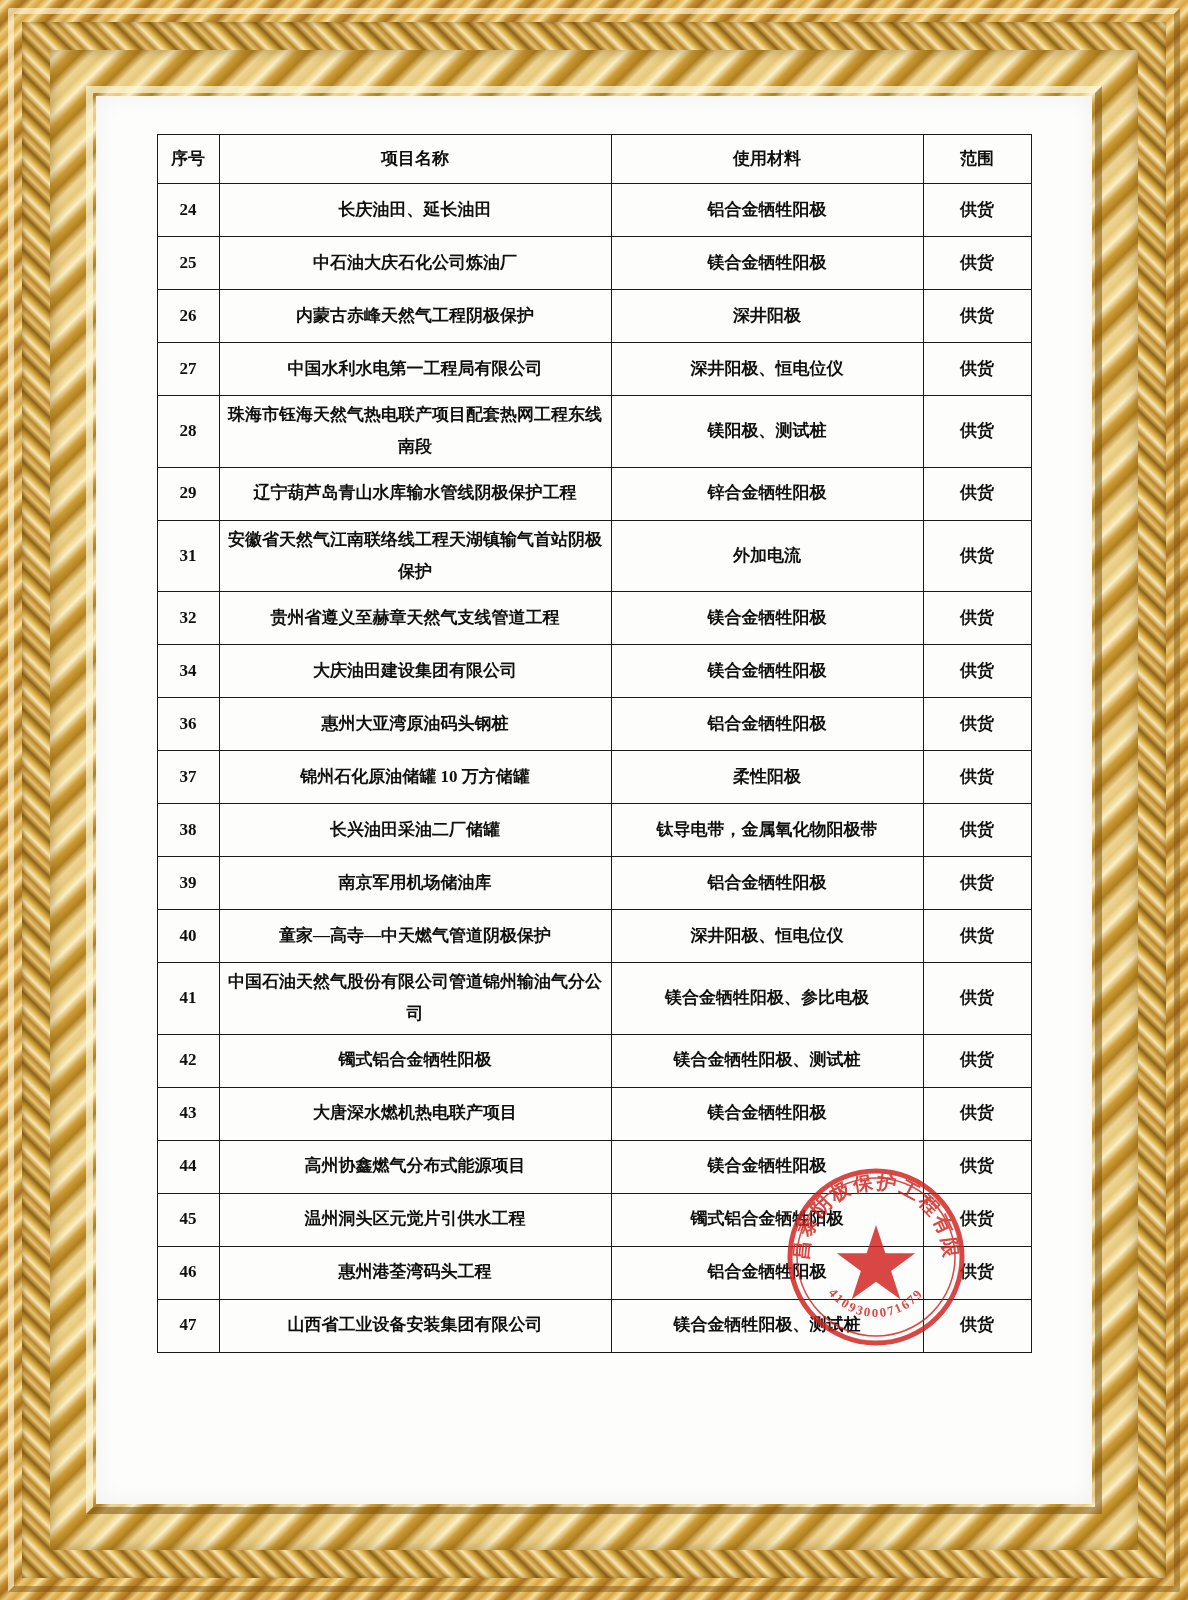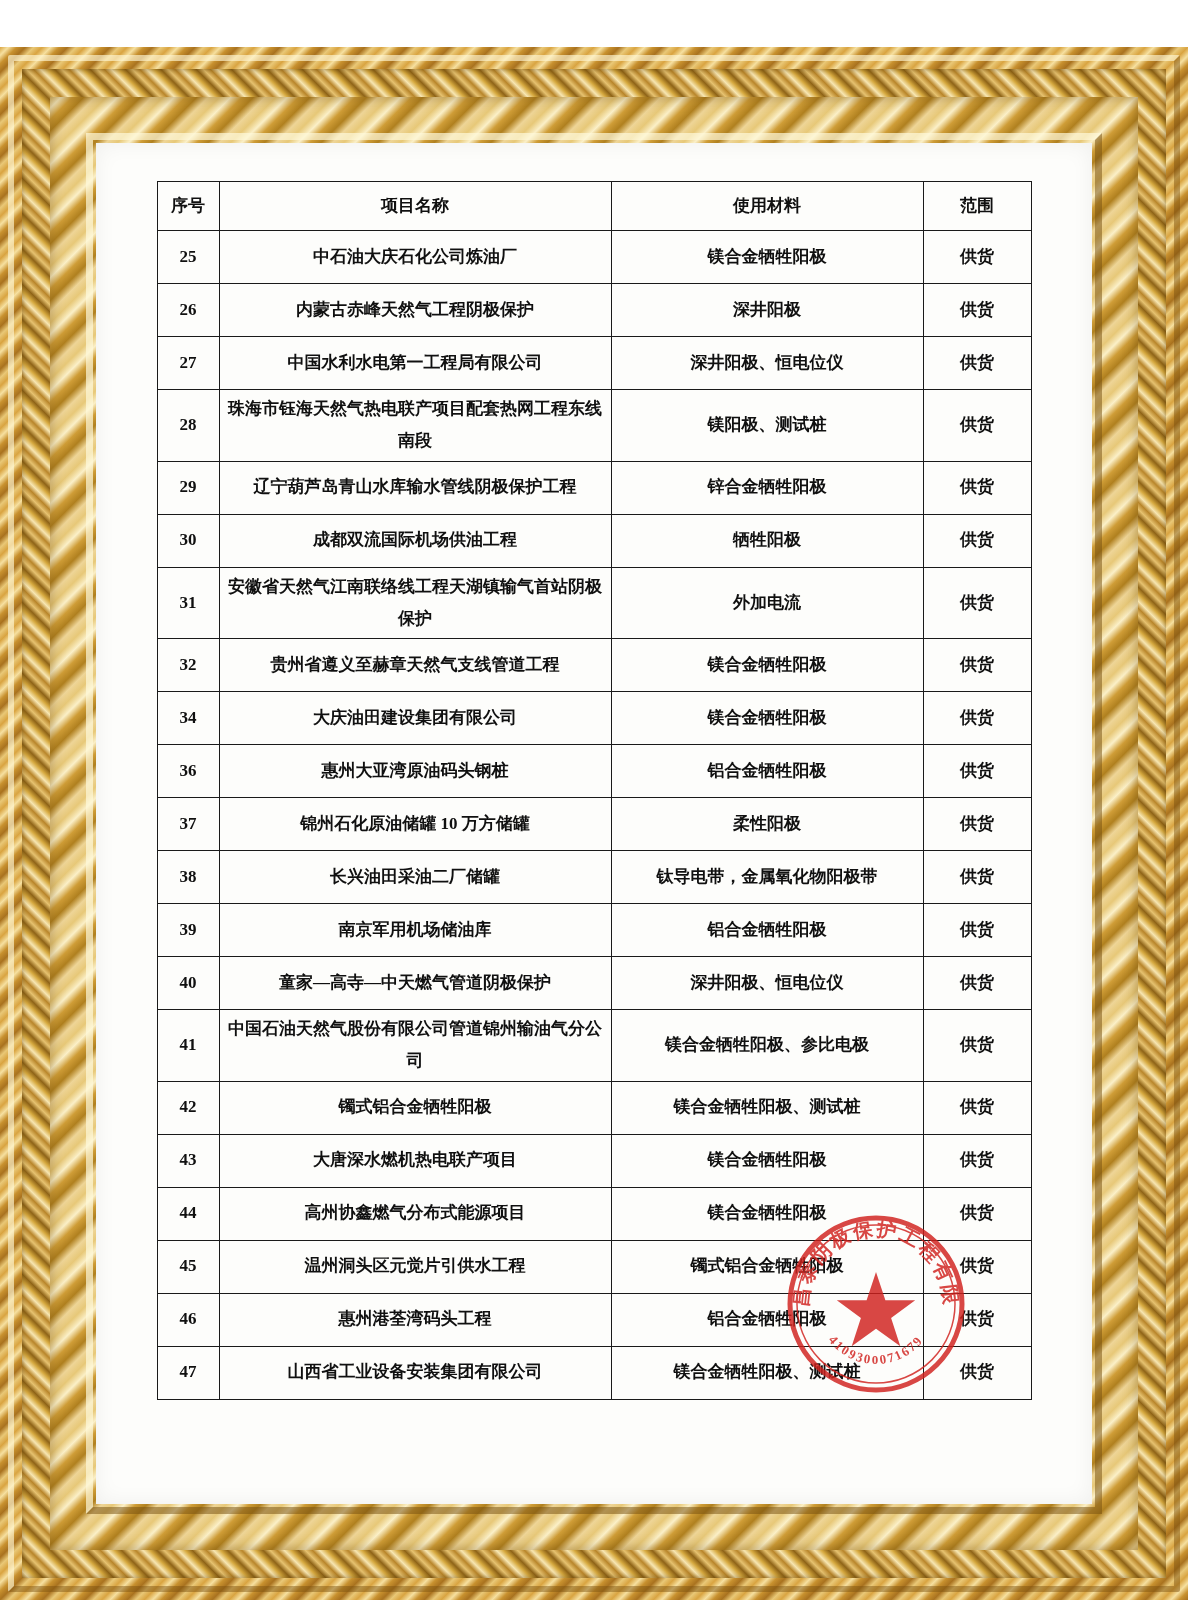--- a/index.html
+++ b/index.html
@@ -22,7 +22,6 @@
     background:
       repeating-linear-gradient(135deg,
         #d9a441 0px, #f6e0a0 6px, #c8912f 12px, #a9721f 18px, #e9c877 24px, #d9a441 30px);
-    margin-top: 47px;
   }
   .frame-bevel-outer {
     position: absolute;

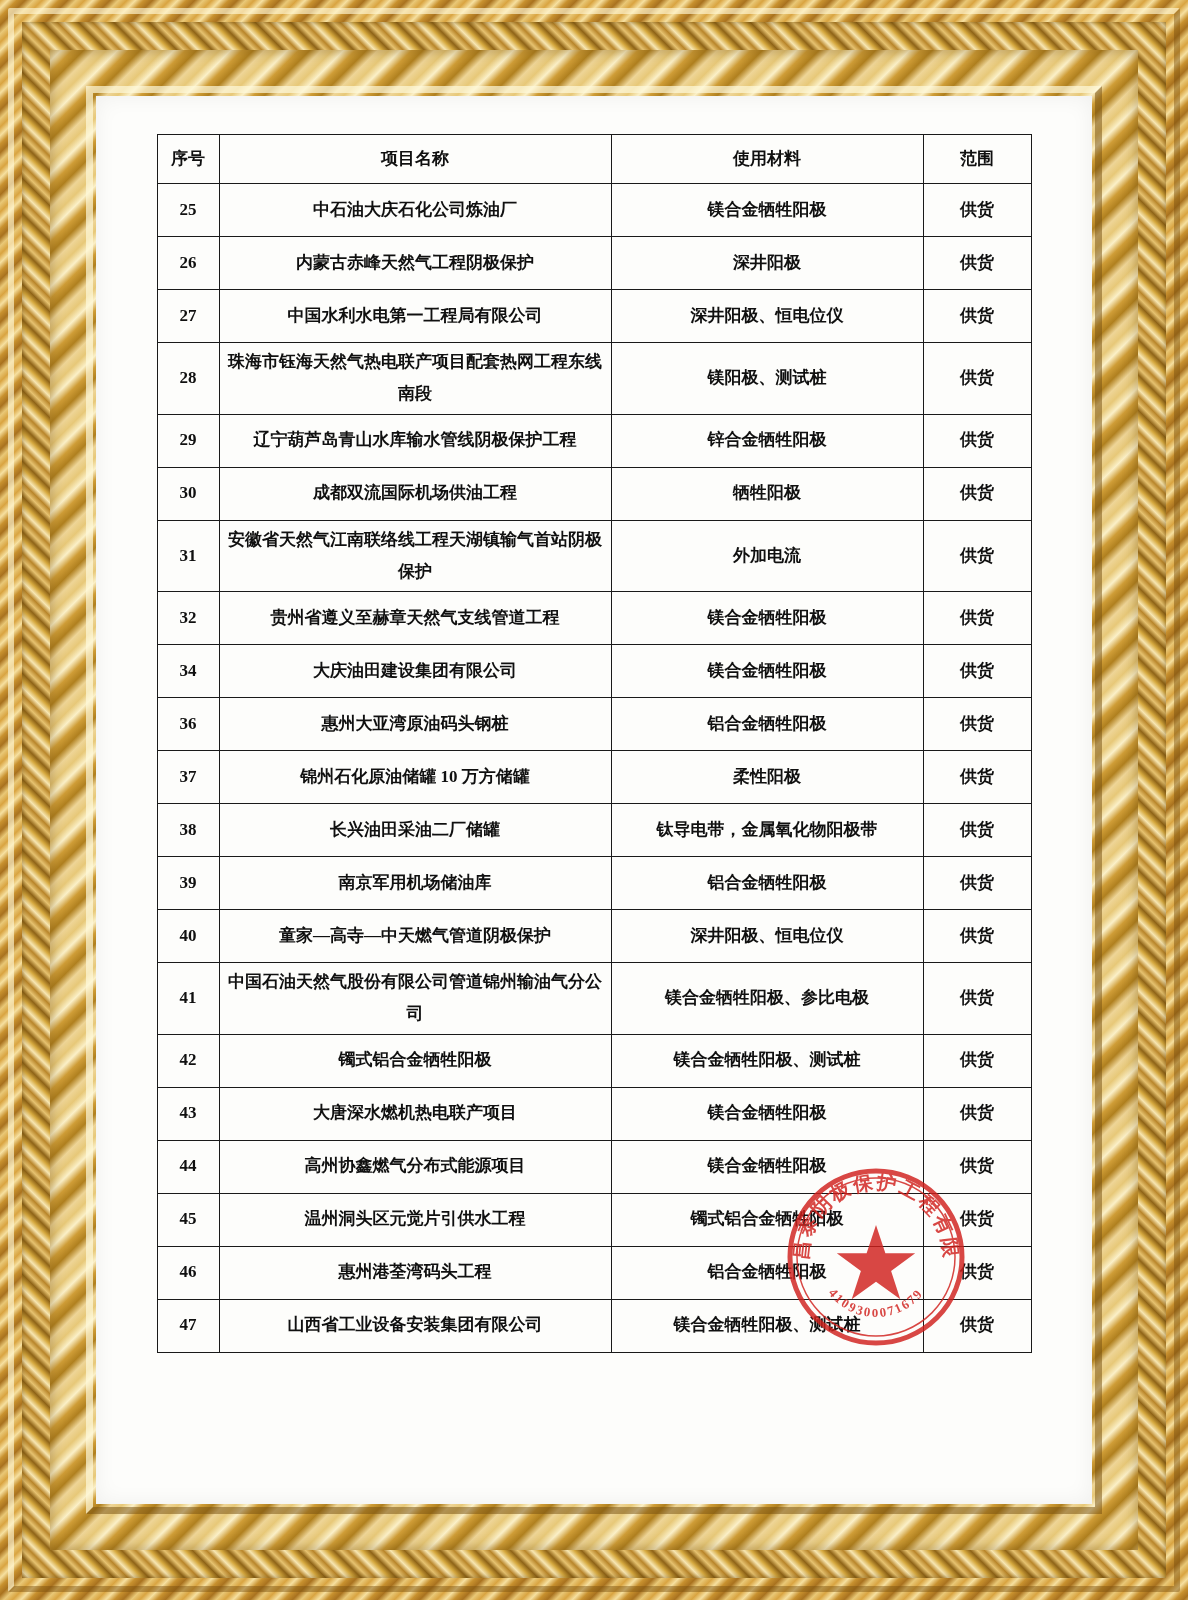--- a/index.html
+++ b/index.html
@@ -148,6 +148,12 @@
         </thead>
         <tbody>
 
+          <tr>
+            <td class="cell-no">24</td>
+            <td class="cell-name">长庆油田、延长油田</td>
+            <td>铝合金牺牲阳极</td>
+            <td>供货</td>
+          </tr>
 
           <tr>
             <td class="cell-no">25</td>

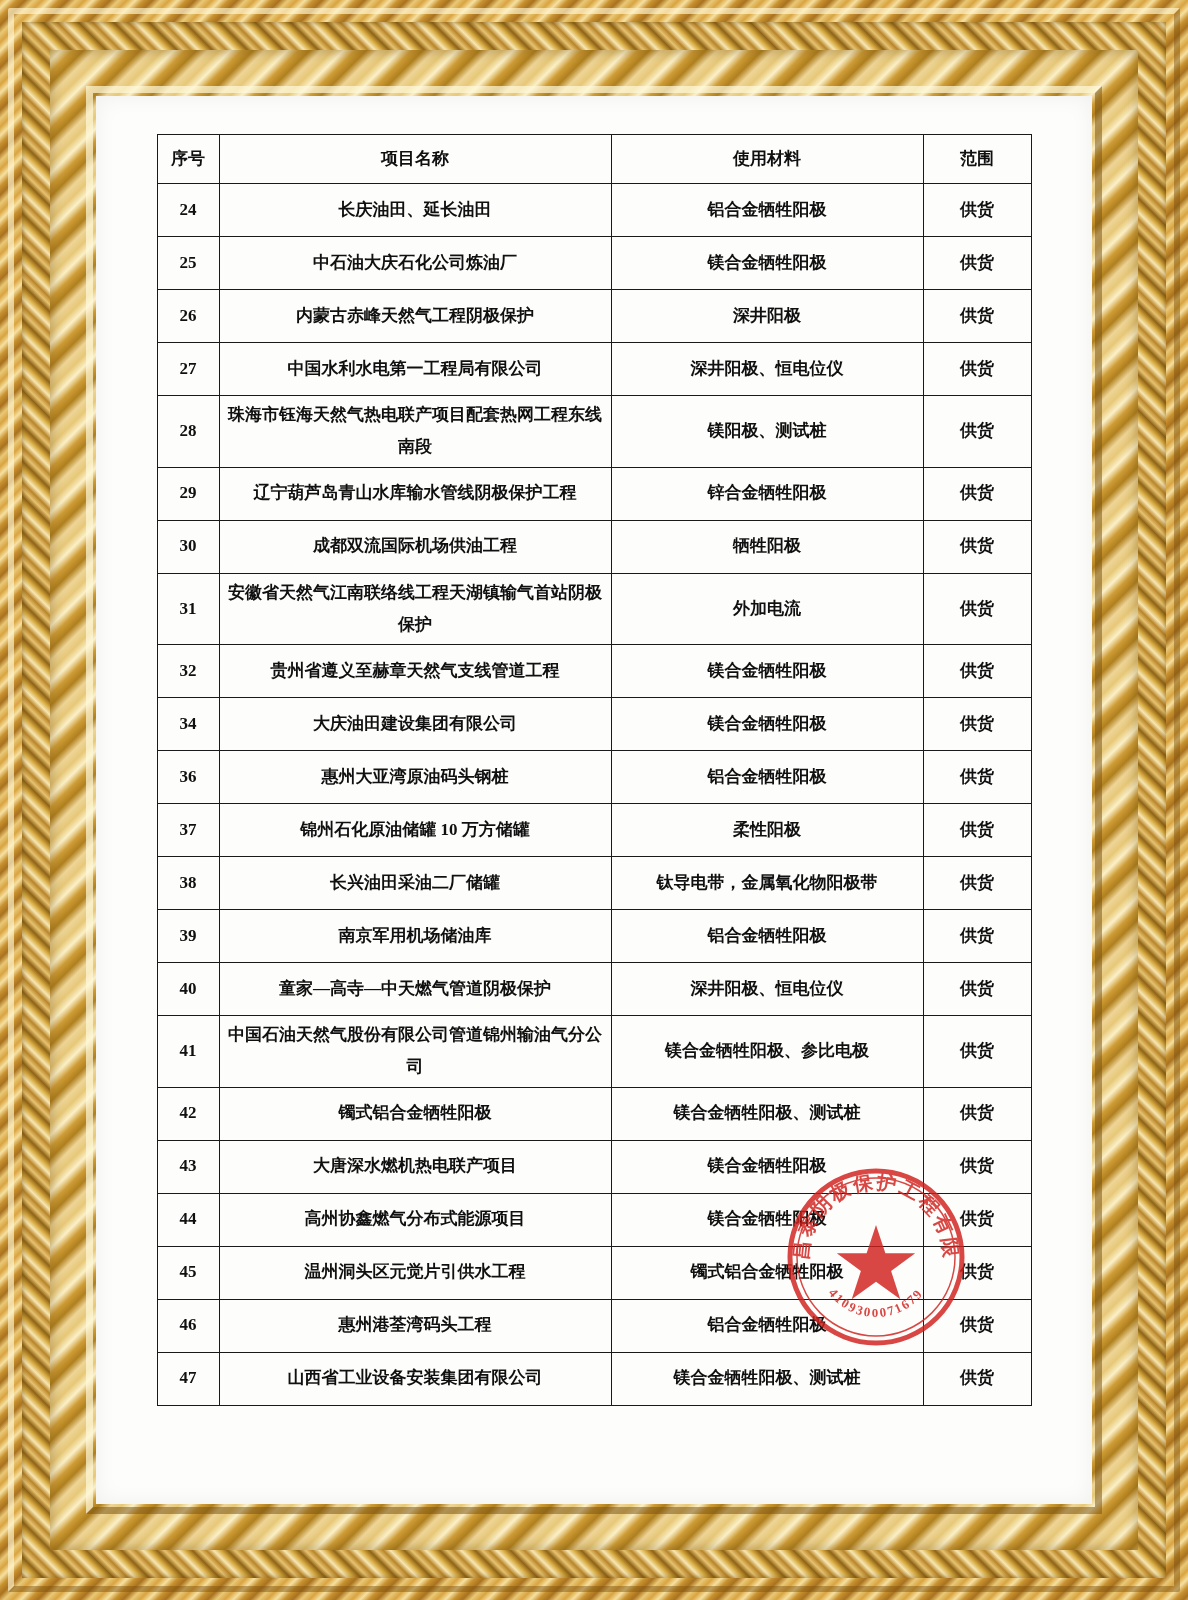--- a/index.html
+++ b/index.html
@@ -190,12 +190,6 @@
             <td>供货</td>
           </tr>
 
-          <tr>
-            <td class="cell-no">30</td>
-            <td class="cell-name">成都双流国际机场供油工程</td>
-            <td>牺牲阳极</td>
-            <td>供货</td>
-          </tr>
 
           <tr>
             <td class="cell-no">31</td>

